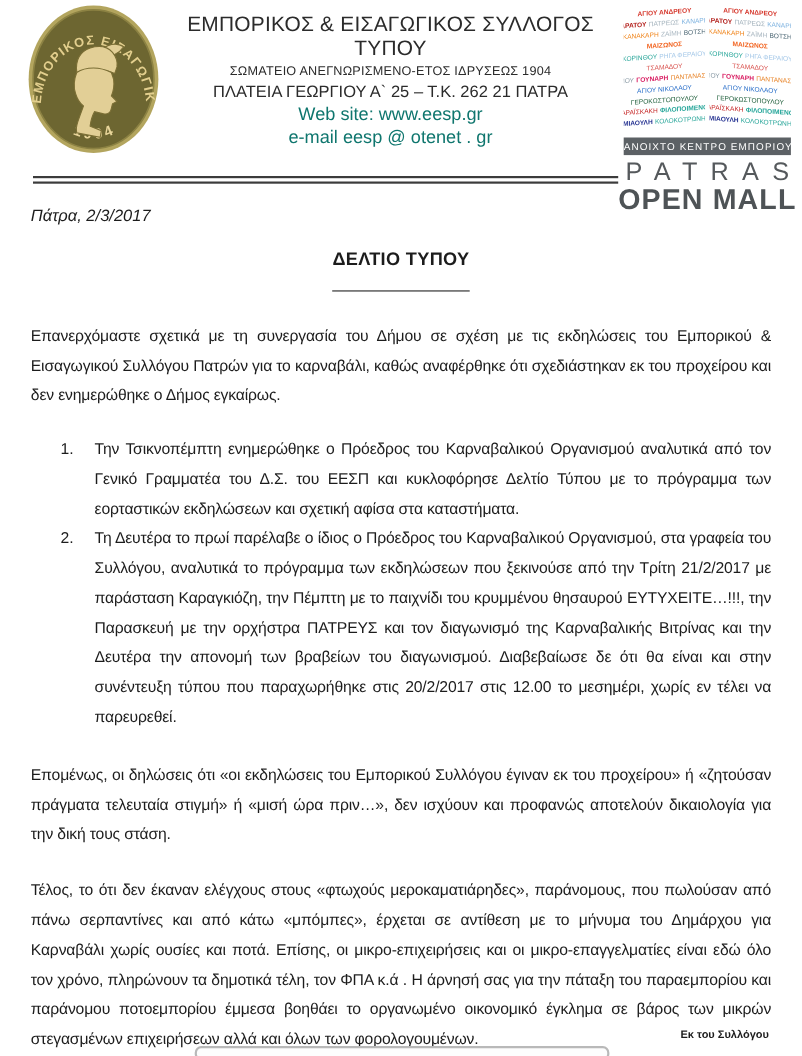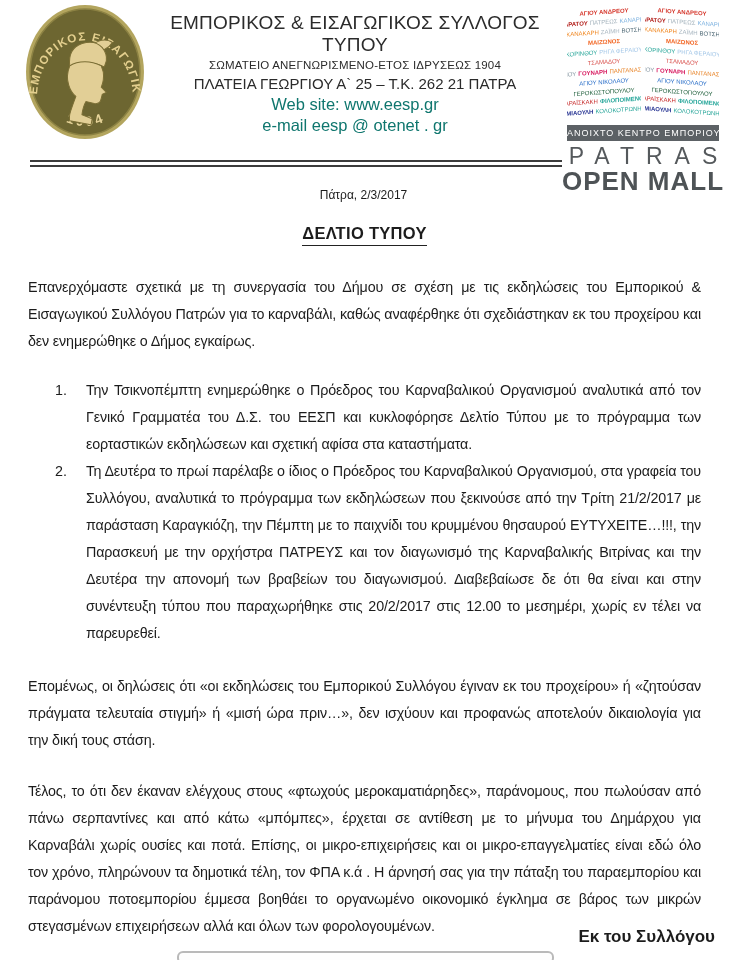--- a/index.html
+++ b/index.html
@@ -36,7 +36,7 @@
                border-top:2px solid #3c3c3c;border-bottom:2px solid #3c3c3c;}
   
   .doc{position:absolute;top:168px;left:0;right:0;bottom:0;padding:0 28px;}
-  .date-line{margin-top:20px;margin-right:2px;text-align:center;font-size:12px;}
+  .date-line{margin-top:20px;margin-right:2px;text-align:left;font-size:15px;font-style:italic;}
   .title-wrap{text-align:center;margin-top:22px;}
   .doc-title{display:inline-block;font-size:16.5px;font-weight:700;letter-spacing:.3px;
              border-bottom:1.6px solid #222;padding-bottom:2px;}

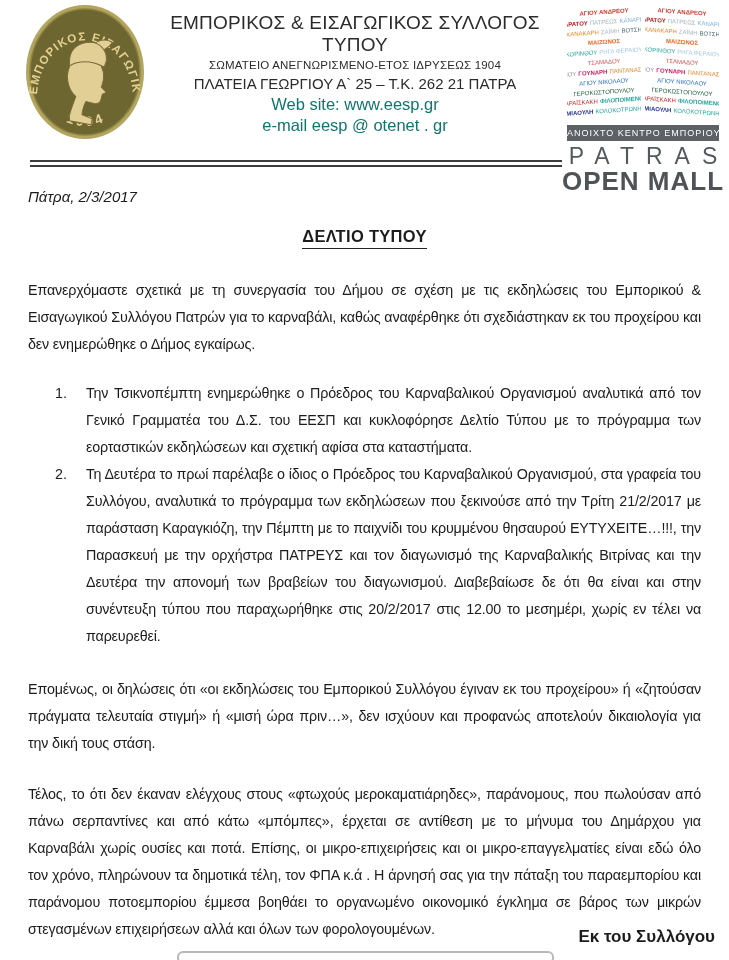--- a/index.html
+++ b/index.html
@@ -39,7 +39,7 @@
   .date-line{margin-top:20px;margin-right:2px;text-align:left;font-size:15px;font-style:italic;}
   .title-wrap{text-align:center;margin-top:22px;}
   .doc-title{display:inline-block;font-size:16.5px;font-weight:700;letter-spacing:.3px;
-             border-bottom:1.6px solid #222;padding-bottom:2px;}
+             border-bottom:1.6px solid #222;padding-bottom:18px;}
   .body-text{font-size:14.3px;line-height:27px;letter-spacing:-.15px;text-align:justify;}
   .p1{margin:28px 0 0;}
   .num-list{margin-top:22px;}

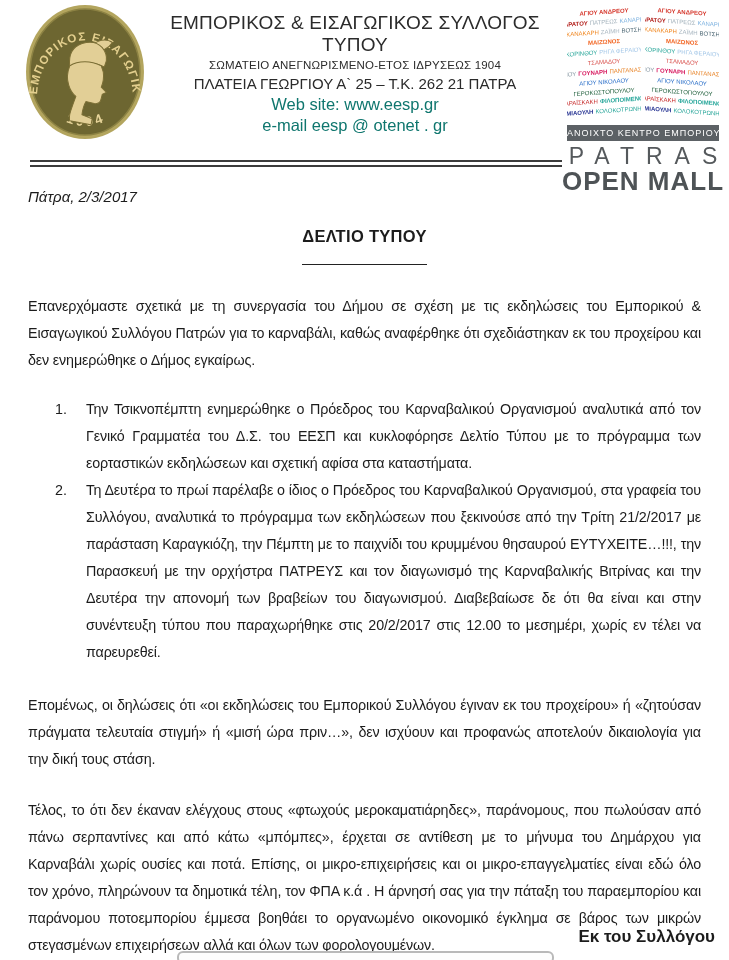--- a/index.html
+++ b/index.html
@@ -48,7 +48,7 @@
   .li-text{flex:1;}
   .p2{margin:26px 0 0;}
   .p3{margin:24px 0 0;}
-  .signature{position:absolute;right:14px;bottom:13px;font-size:17px;font-weight:700;}
+  .signature{position:absolute;right:30px;bottom:13px;font-size:10px;font-weight:700;}
   .bottom-bar{position:absolute;left:177px;bottom:-4px;width:373px;height:9px;
               border:2px solid #b9b9b9;border-radius:6px;background:#fdfdfd;}
 </style>

